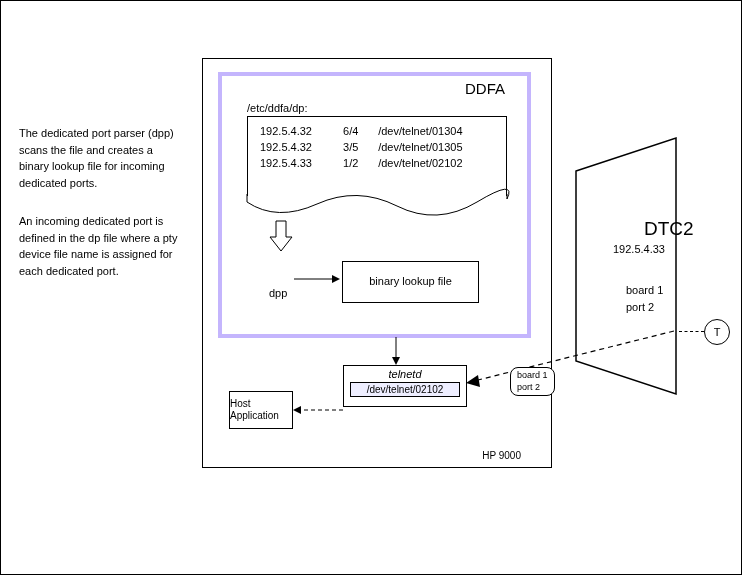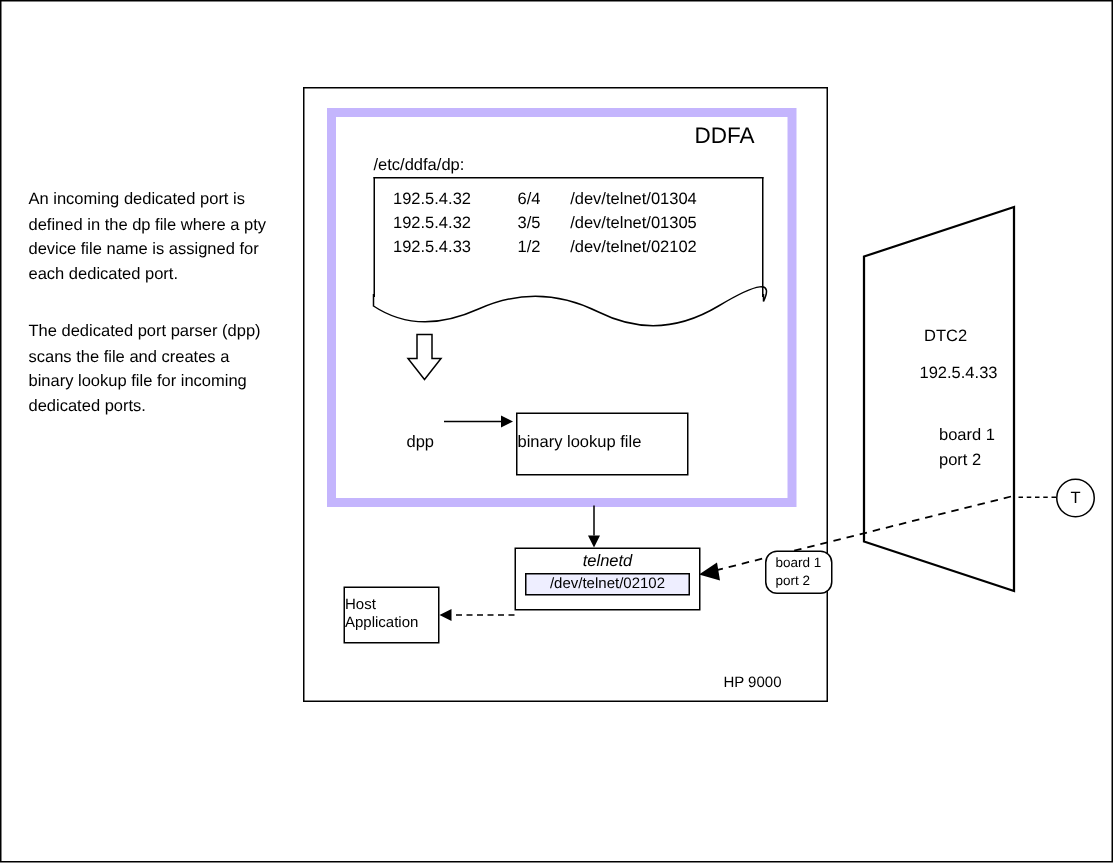--- a/index.html
+++ b/index.html
@@ -42,7 +42,7 @@
     top: 13px;
     width: 313px;
     height: 266px;
-    border: 6px solid #c4b5fd;
+    border: 4px solid #c4b5fd;
   }
   .ddfa-label {
     position: absolute;

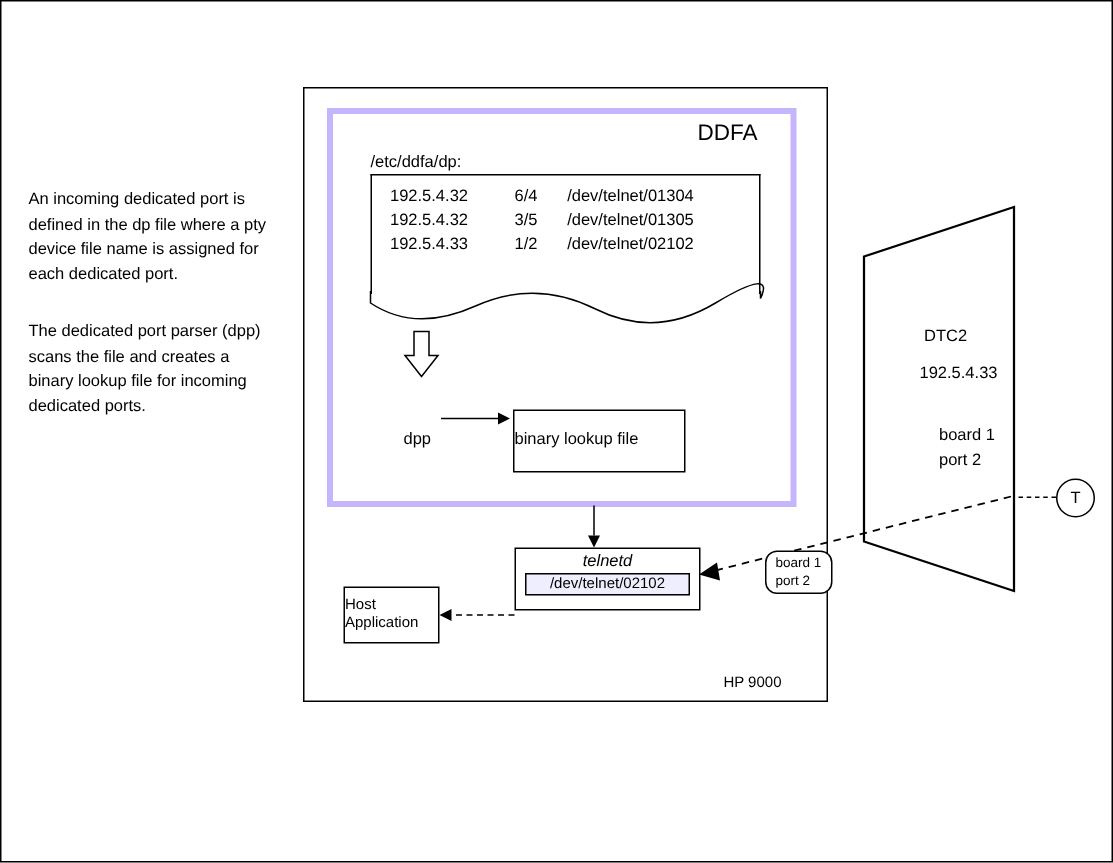--- a/index.html
+++ b/index.html
@@ -220,8 +220,8 @@
 <body>
 
 <div class="desc-col">
+  <p>The dedicated port parser (dpp) scans the file and creates a binary lookup file for incoming dedicated ports.</p>
   <p>An incoming dedicated port is defined in the dp file where a pty device file name is assigned for each dedicated port.</p>
-  <p>The dedicated port parser (dpp) scans the file and creates a binary lookup file for incoming dedicated ports.</p>
 </div>
 
 <div class="hp9000-box">

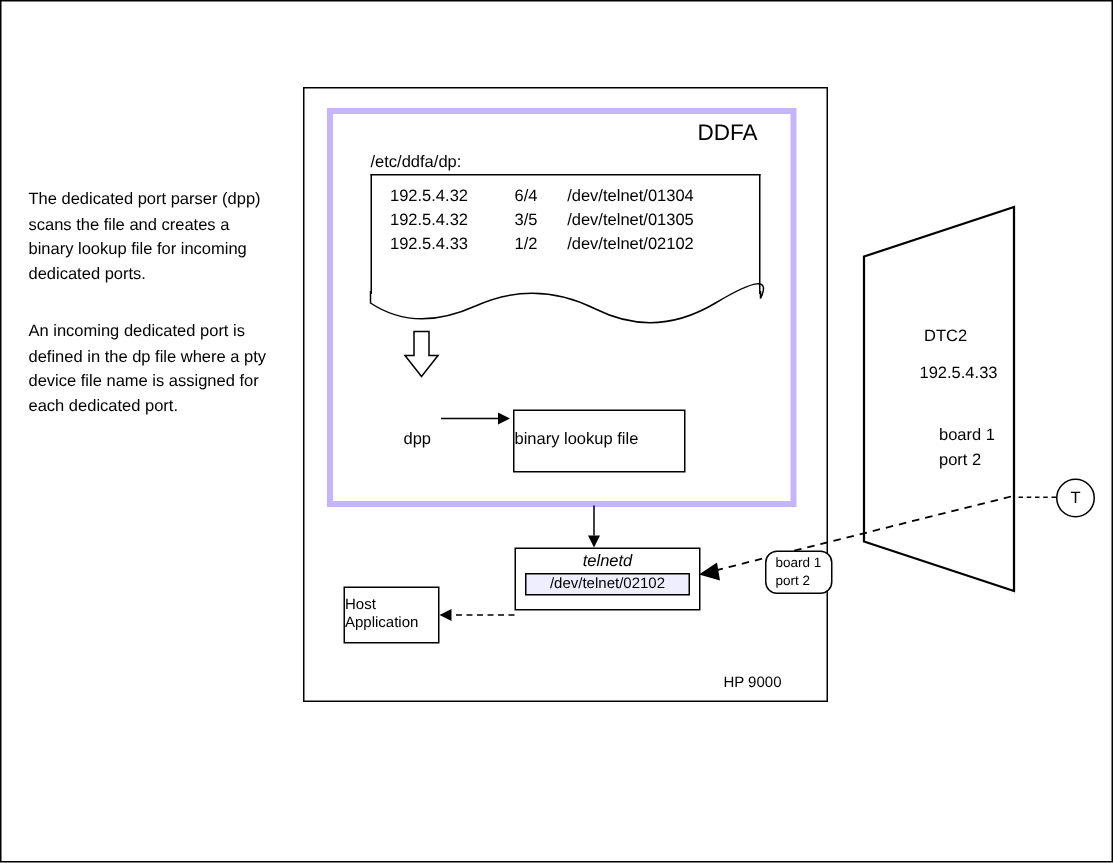--- a/index.html
+++ b/index.html
@@ -163,9 +163,9 @@
   }
   .dtc-label {
     position: absolute;
-    left: 615px;
+    left: 643px;
     top: 217px;
-    font-size: 11px;
+    font-size: 19px;
   }
   .dtc-ip {
     position: absolute;

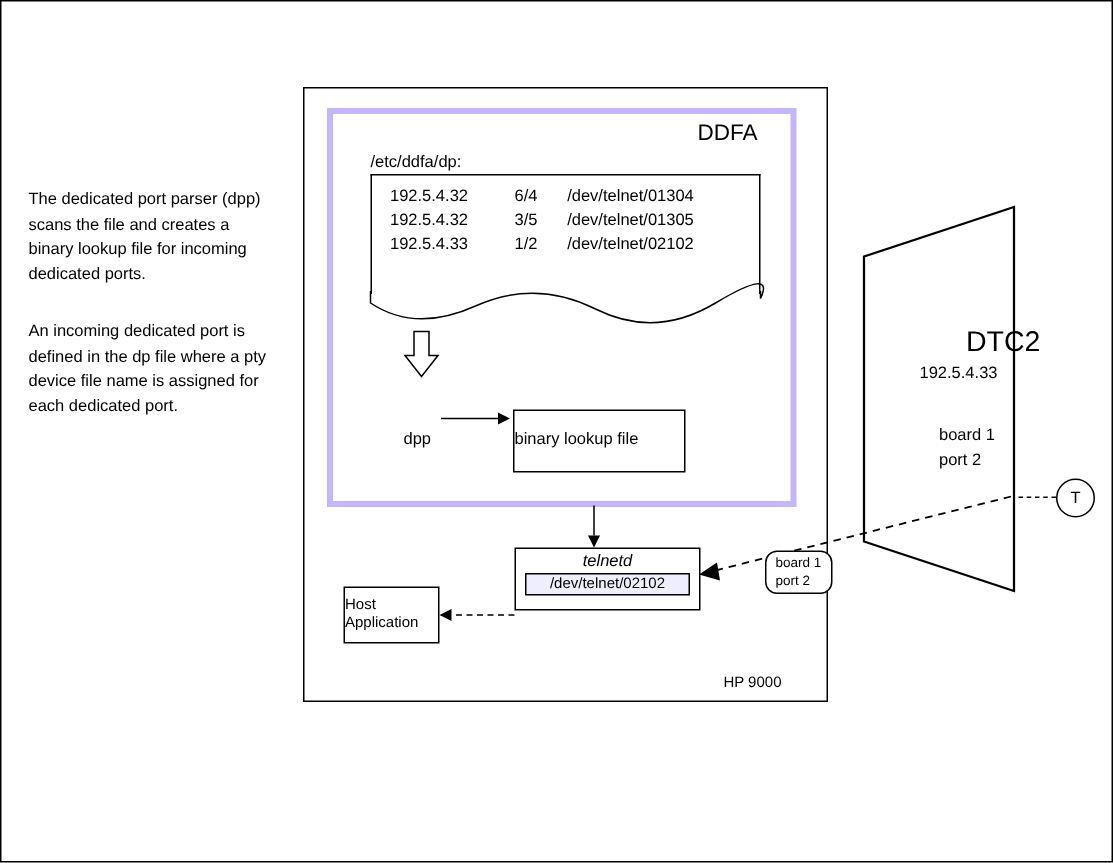--- a/index.html
+++ b/index.html
@@ -101,14 +101,14 @@
     position: absolute;
     left: 120px;
     top: 185px;
-    width: 115px;
+    width: 137px;
     height: 42px;
     border: 1px solid #000;
     display: flex;
     align-items: center;
+    justify-content: center;
     text-align: center;
     line-height: 1.2;
-    margin-top: 12px;
   }
   .down-arrow2 {
     position: absolute;

